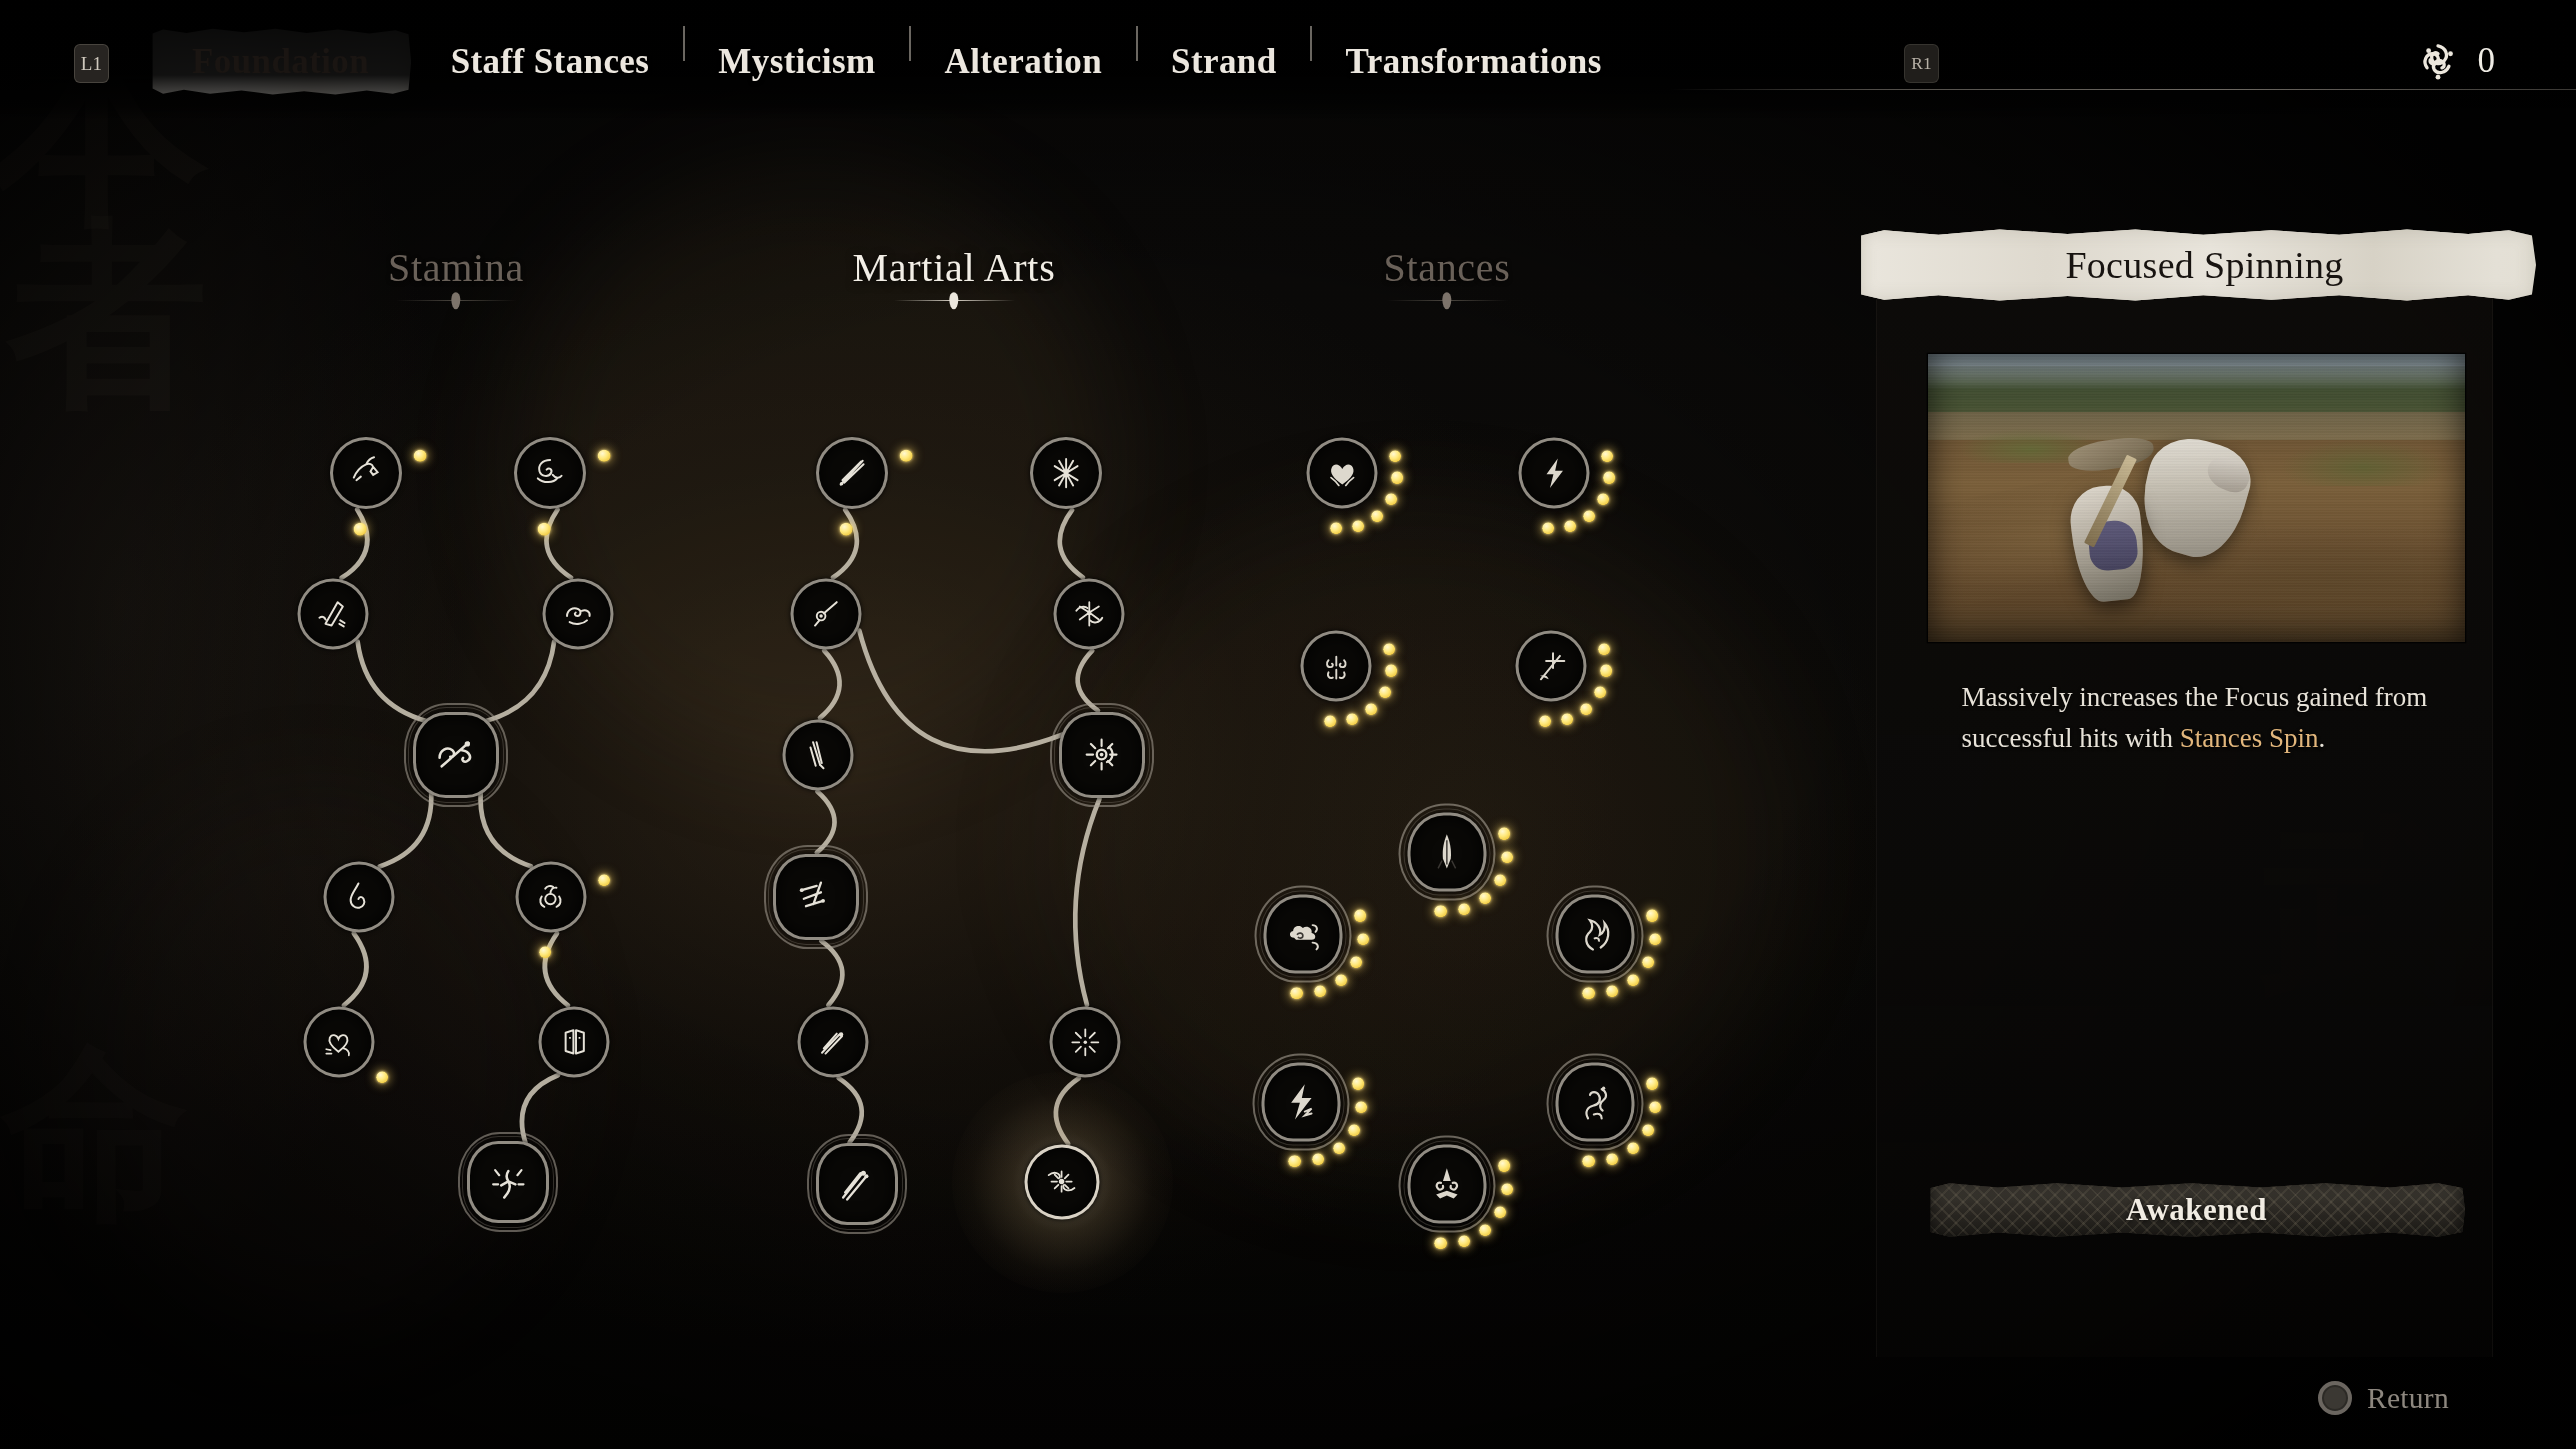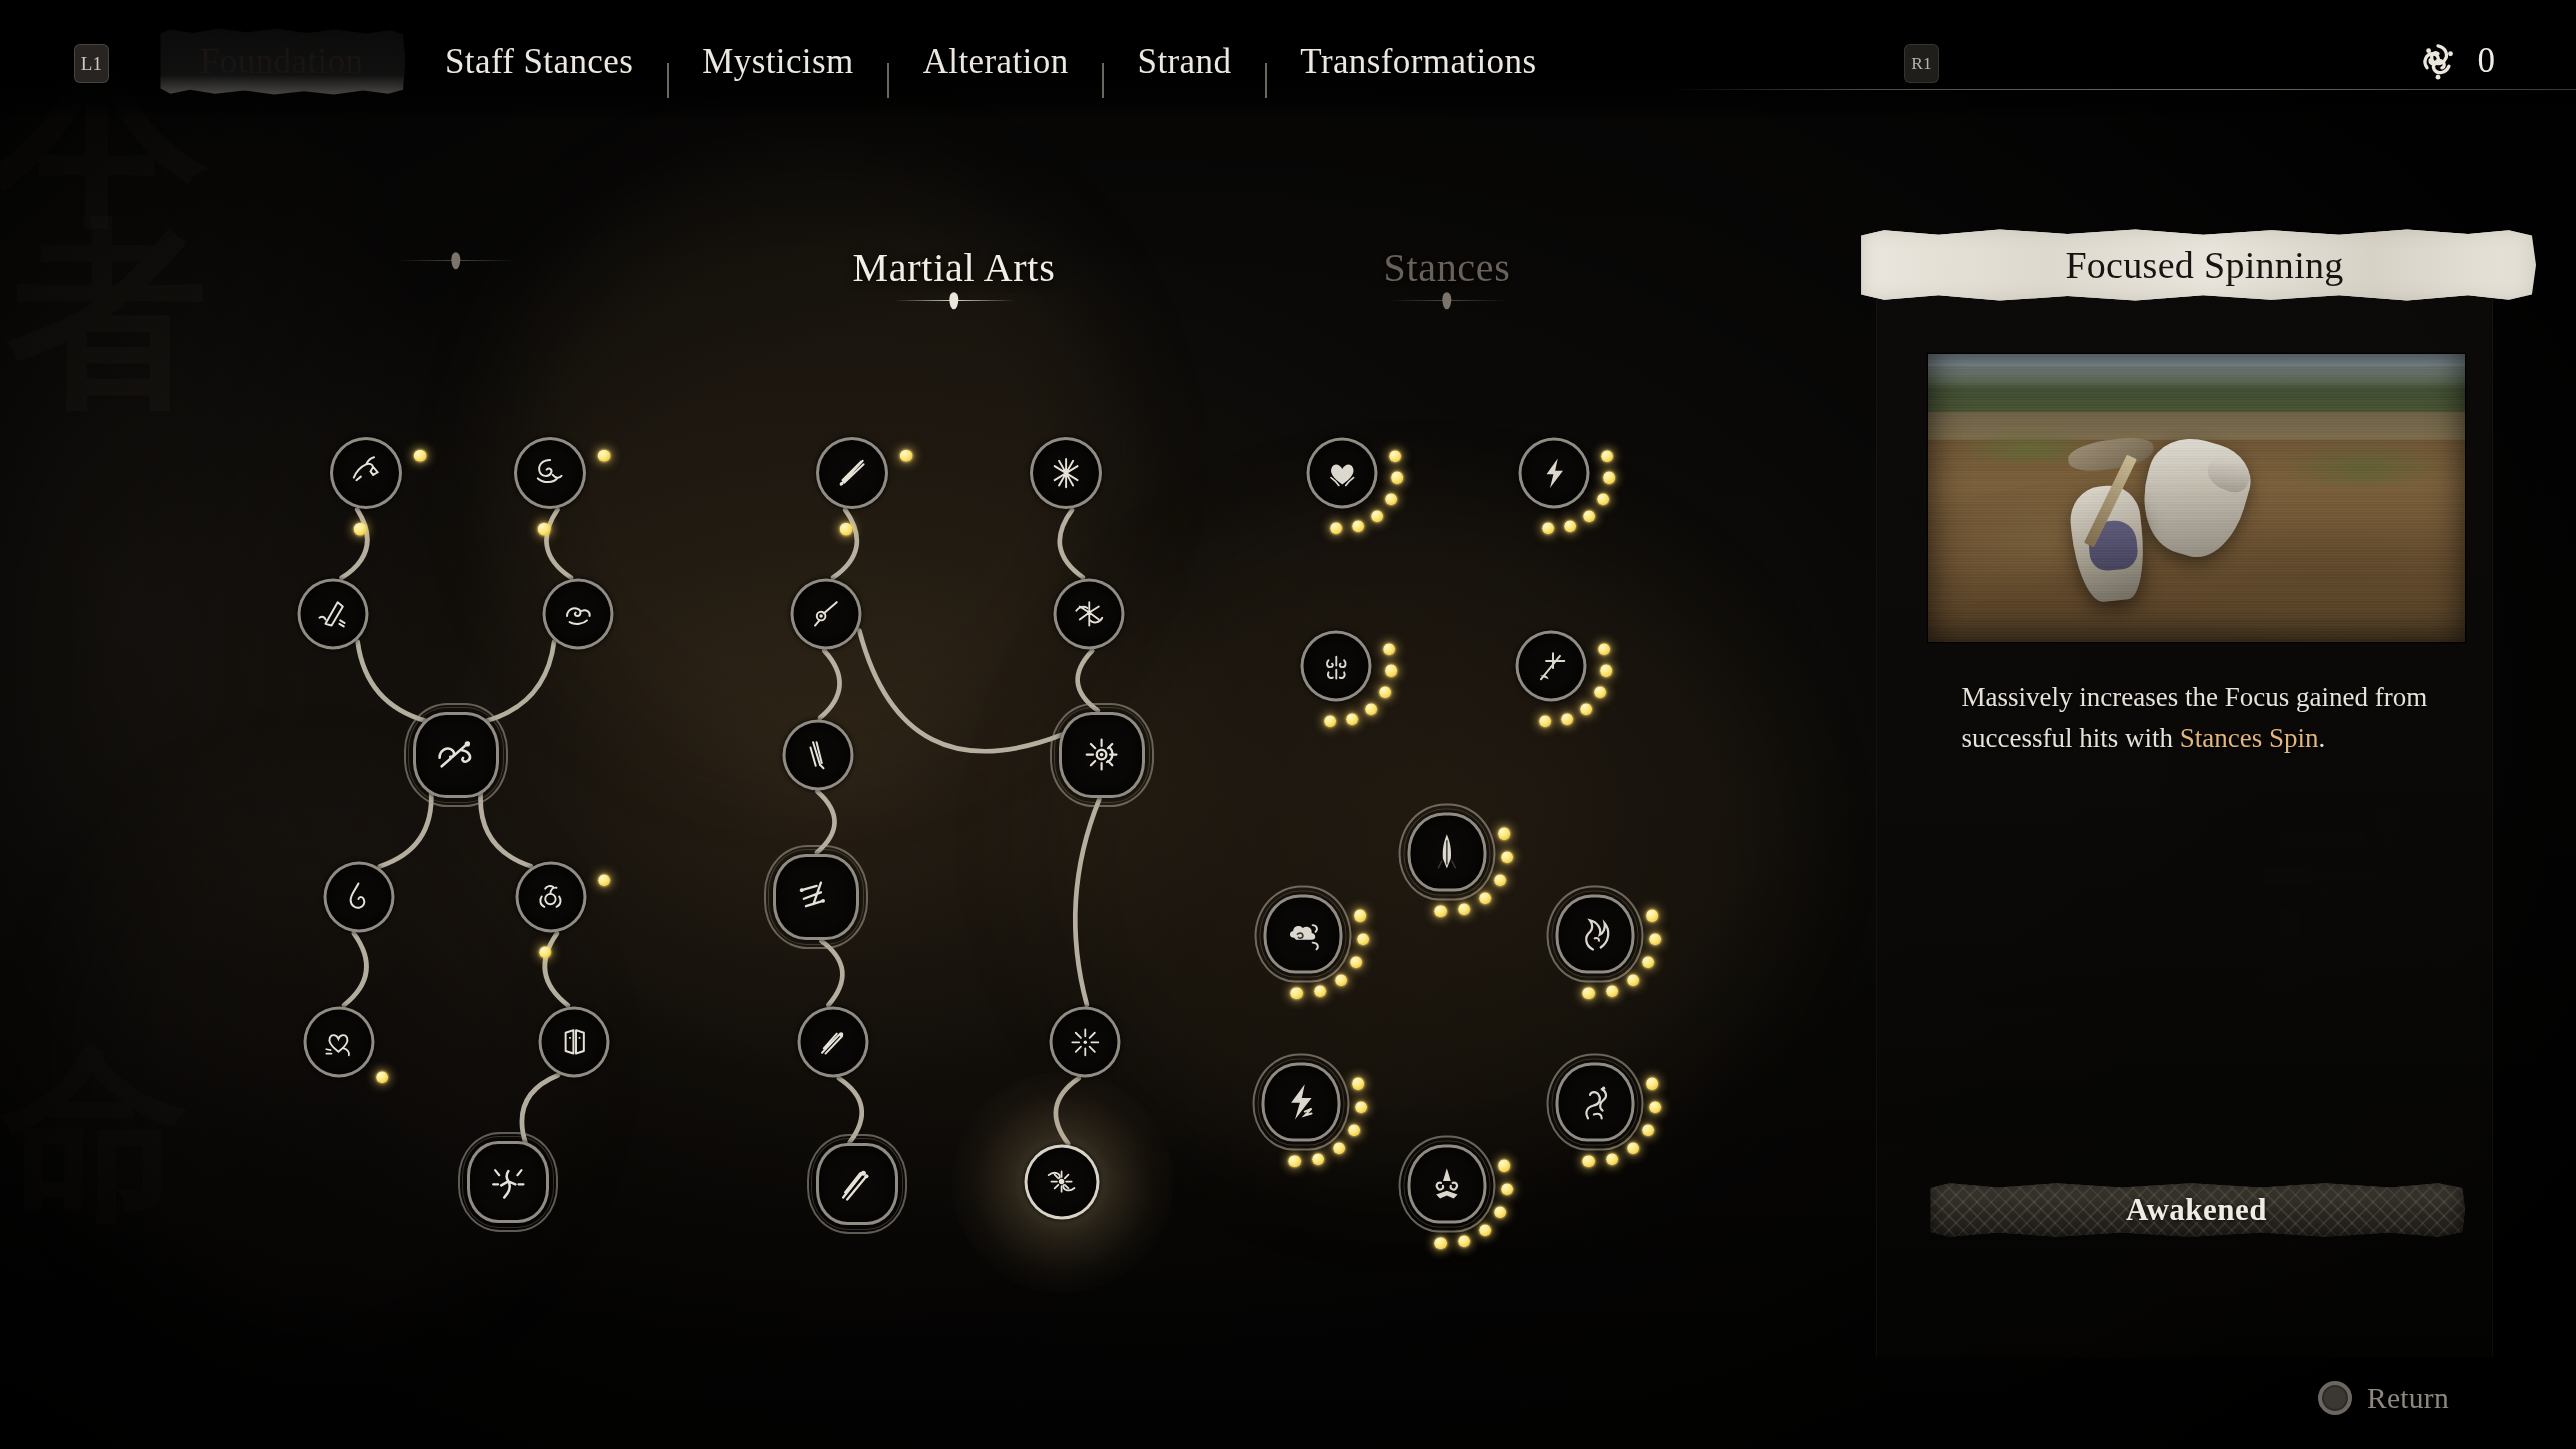--- a/index.html
+++ b/index.html
@@ -95,10 +95,11 @@
 
   #tabstrip {
     position: absolute;
-    left: 158px; top: 25.5px;
+    left: 150px; top: 25.5px;
     height: 72px;
     display: flex;
-    align-items: flex-end;
+    align-items: flex-start;
+    font-weight: bold;
   }
   .tab {
     position: relative;

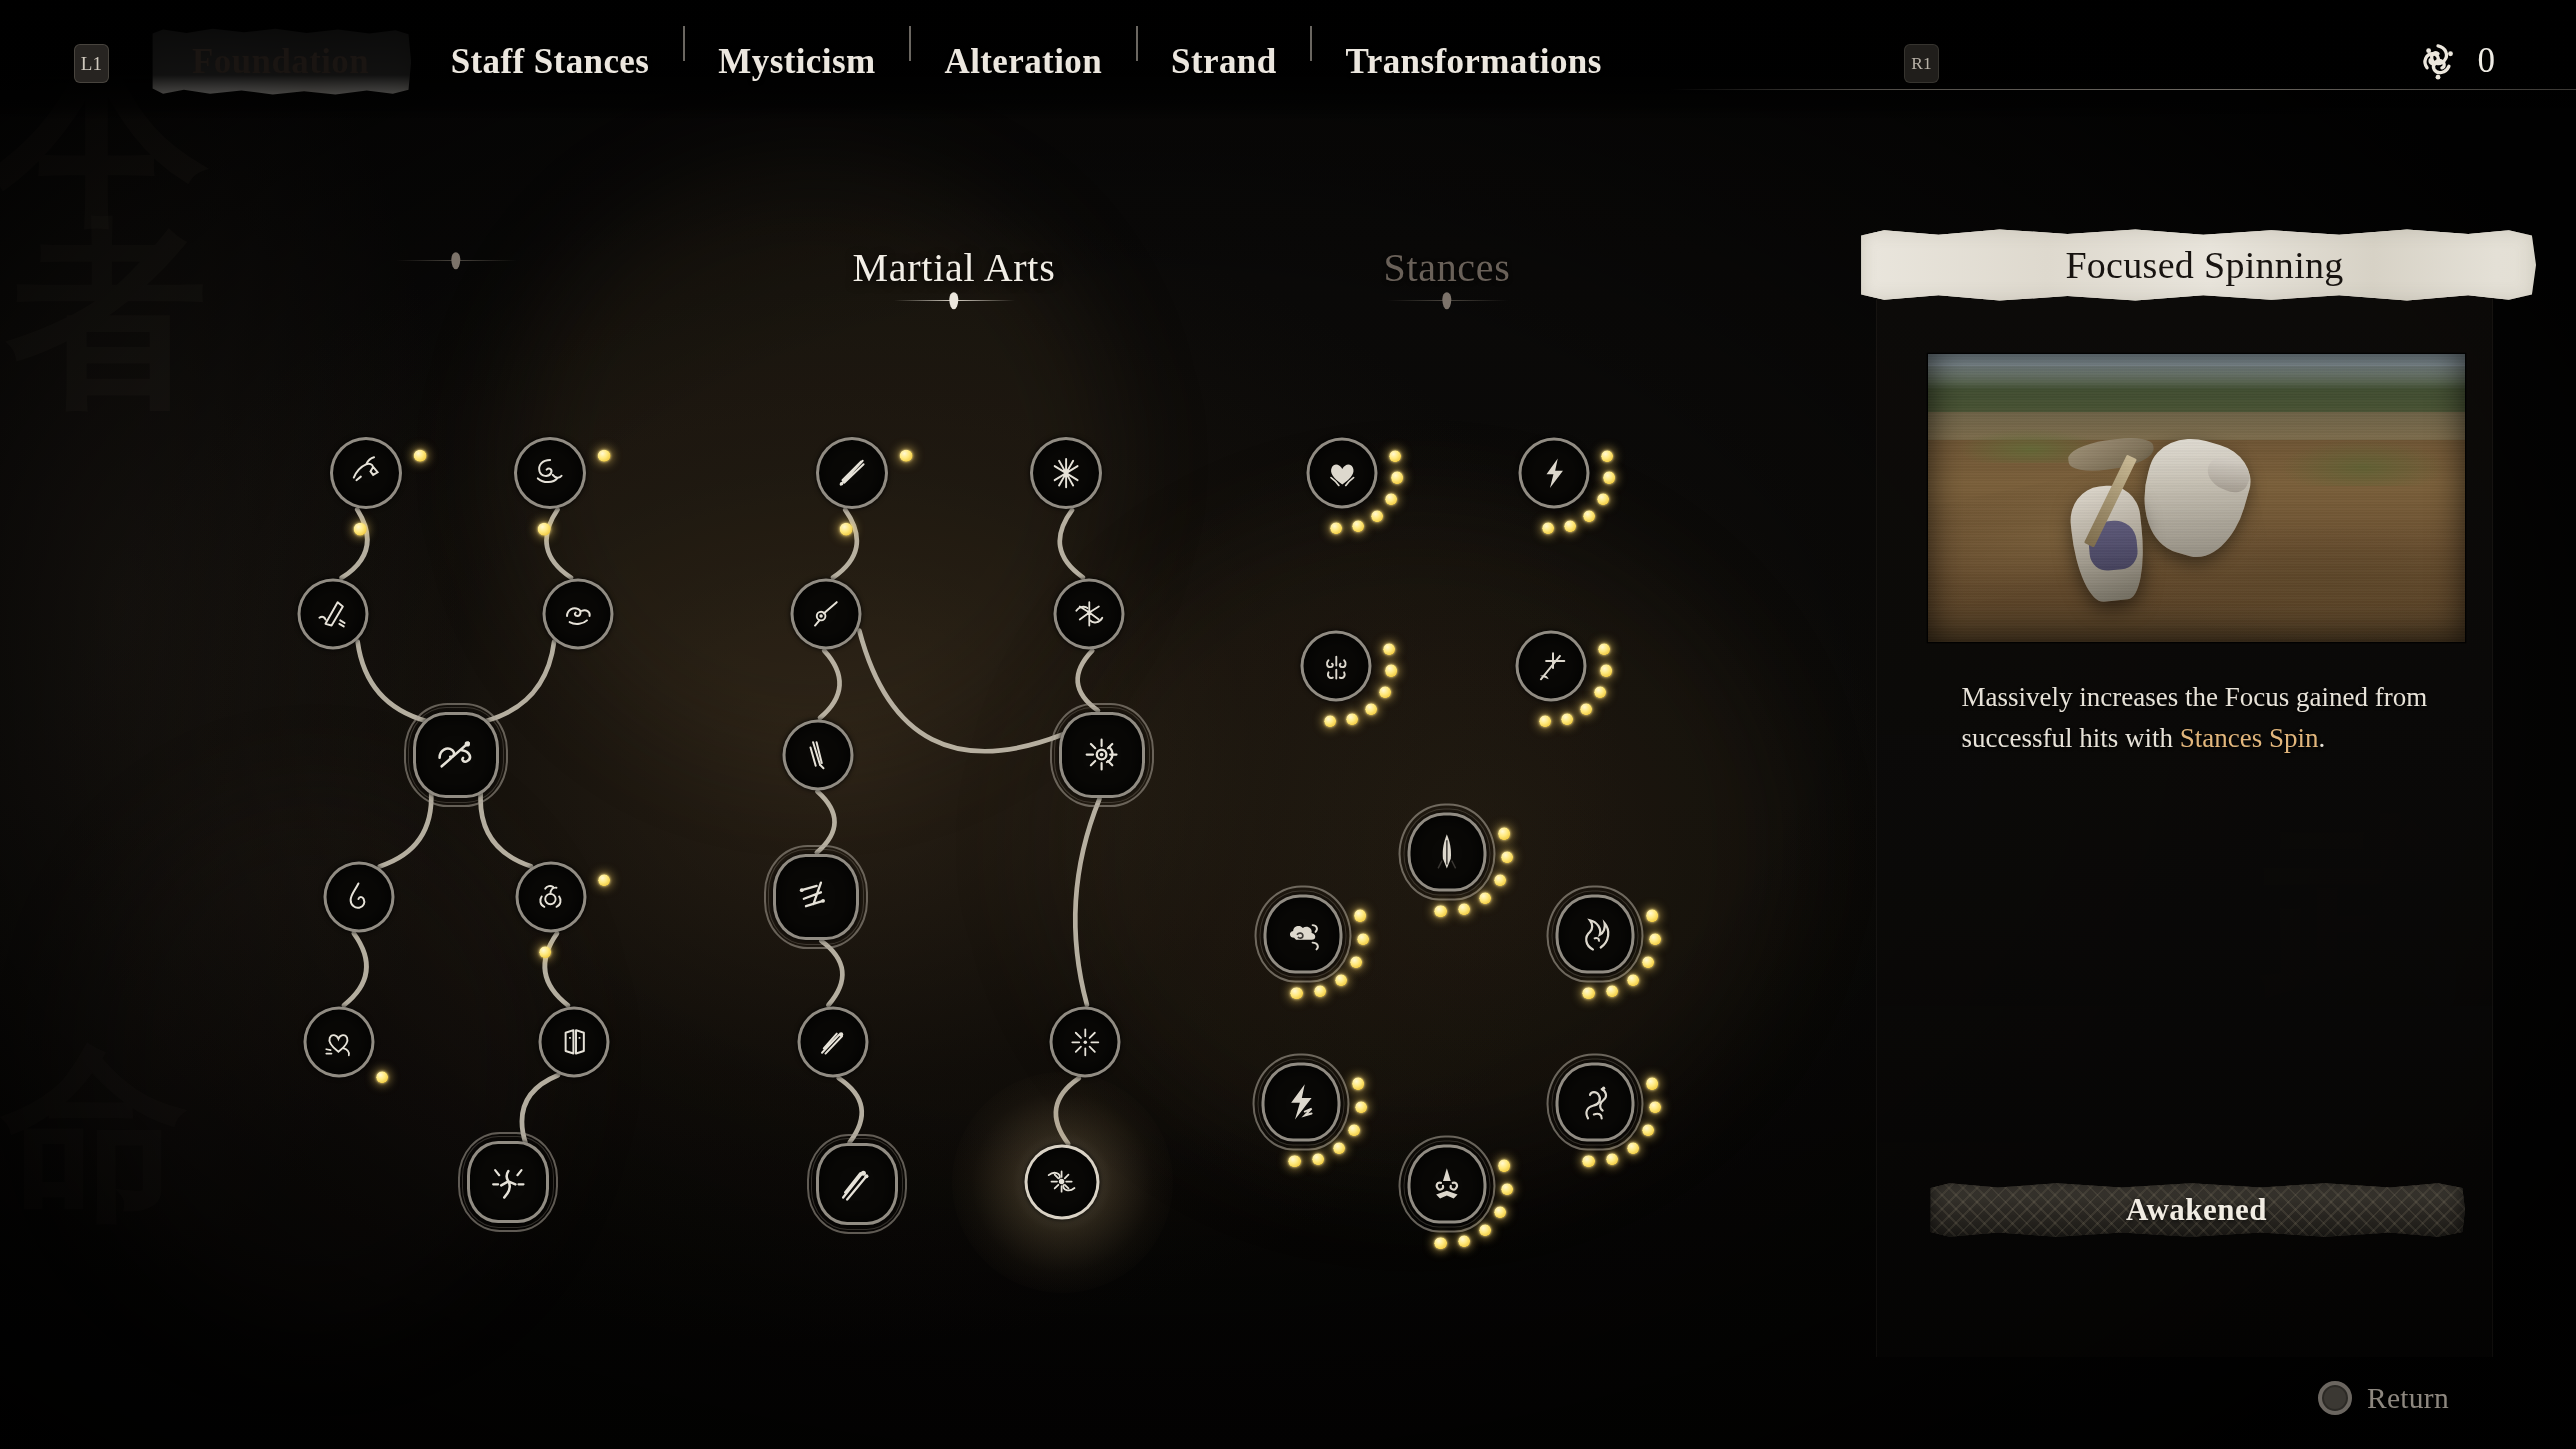--- a/index.html
+++ b/index.html
@@ -919,6 +919,7 @@
 
   <div id="col-heads">
       <div class="col-head dim" style="left: 268px; top: 248px;">
+        <div class="ch-label">Stamina</div>
         <div class="ch-rule">
           <div class="line"></div>
           <div class="diamond"></div>

